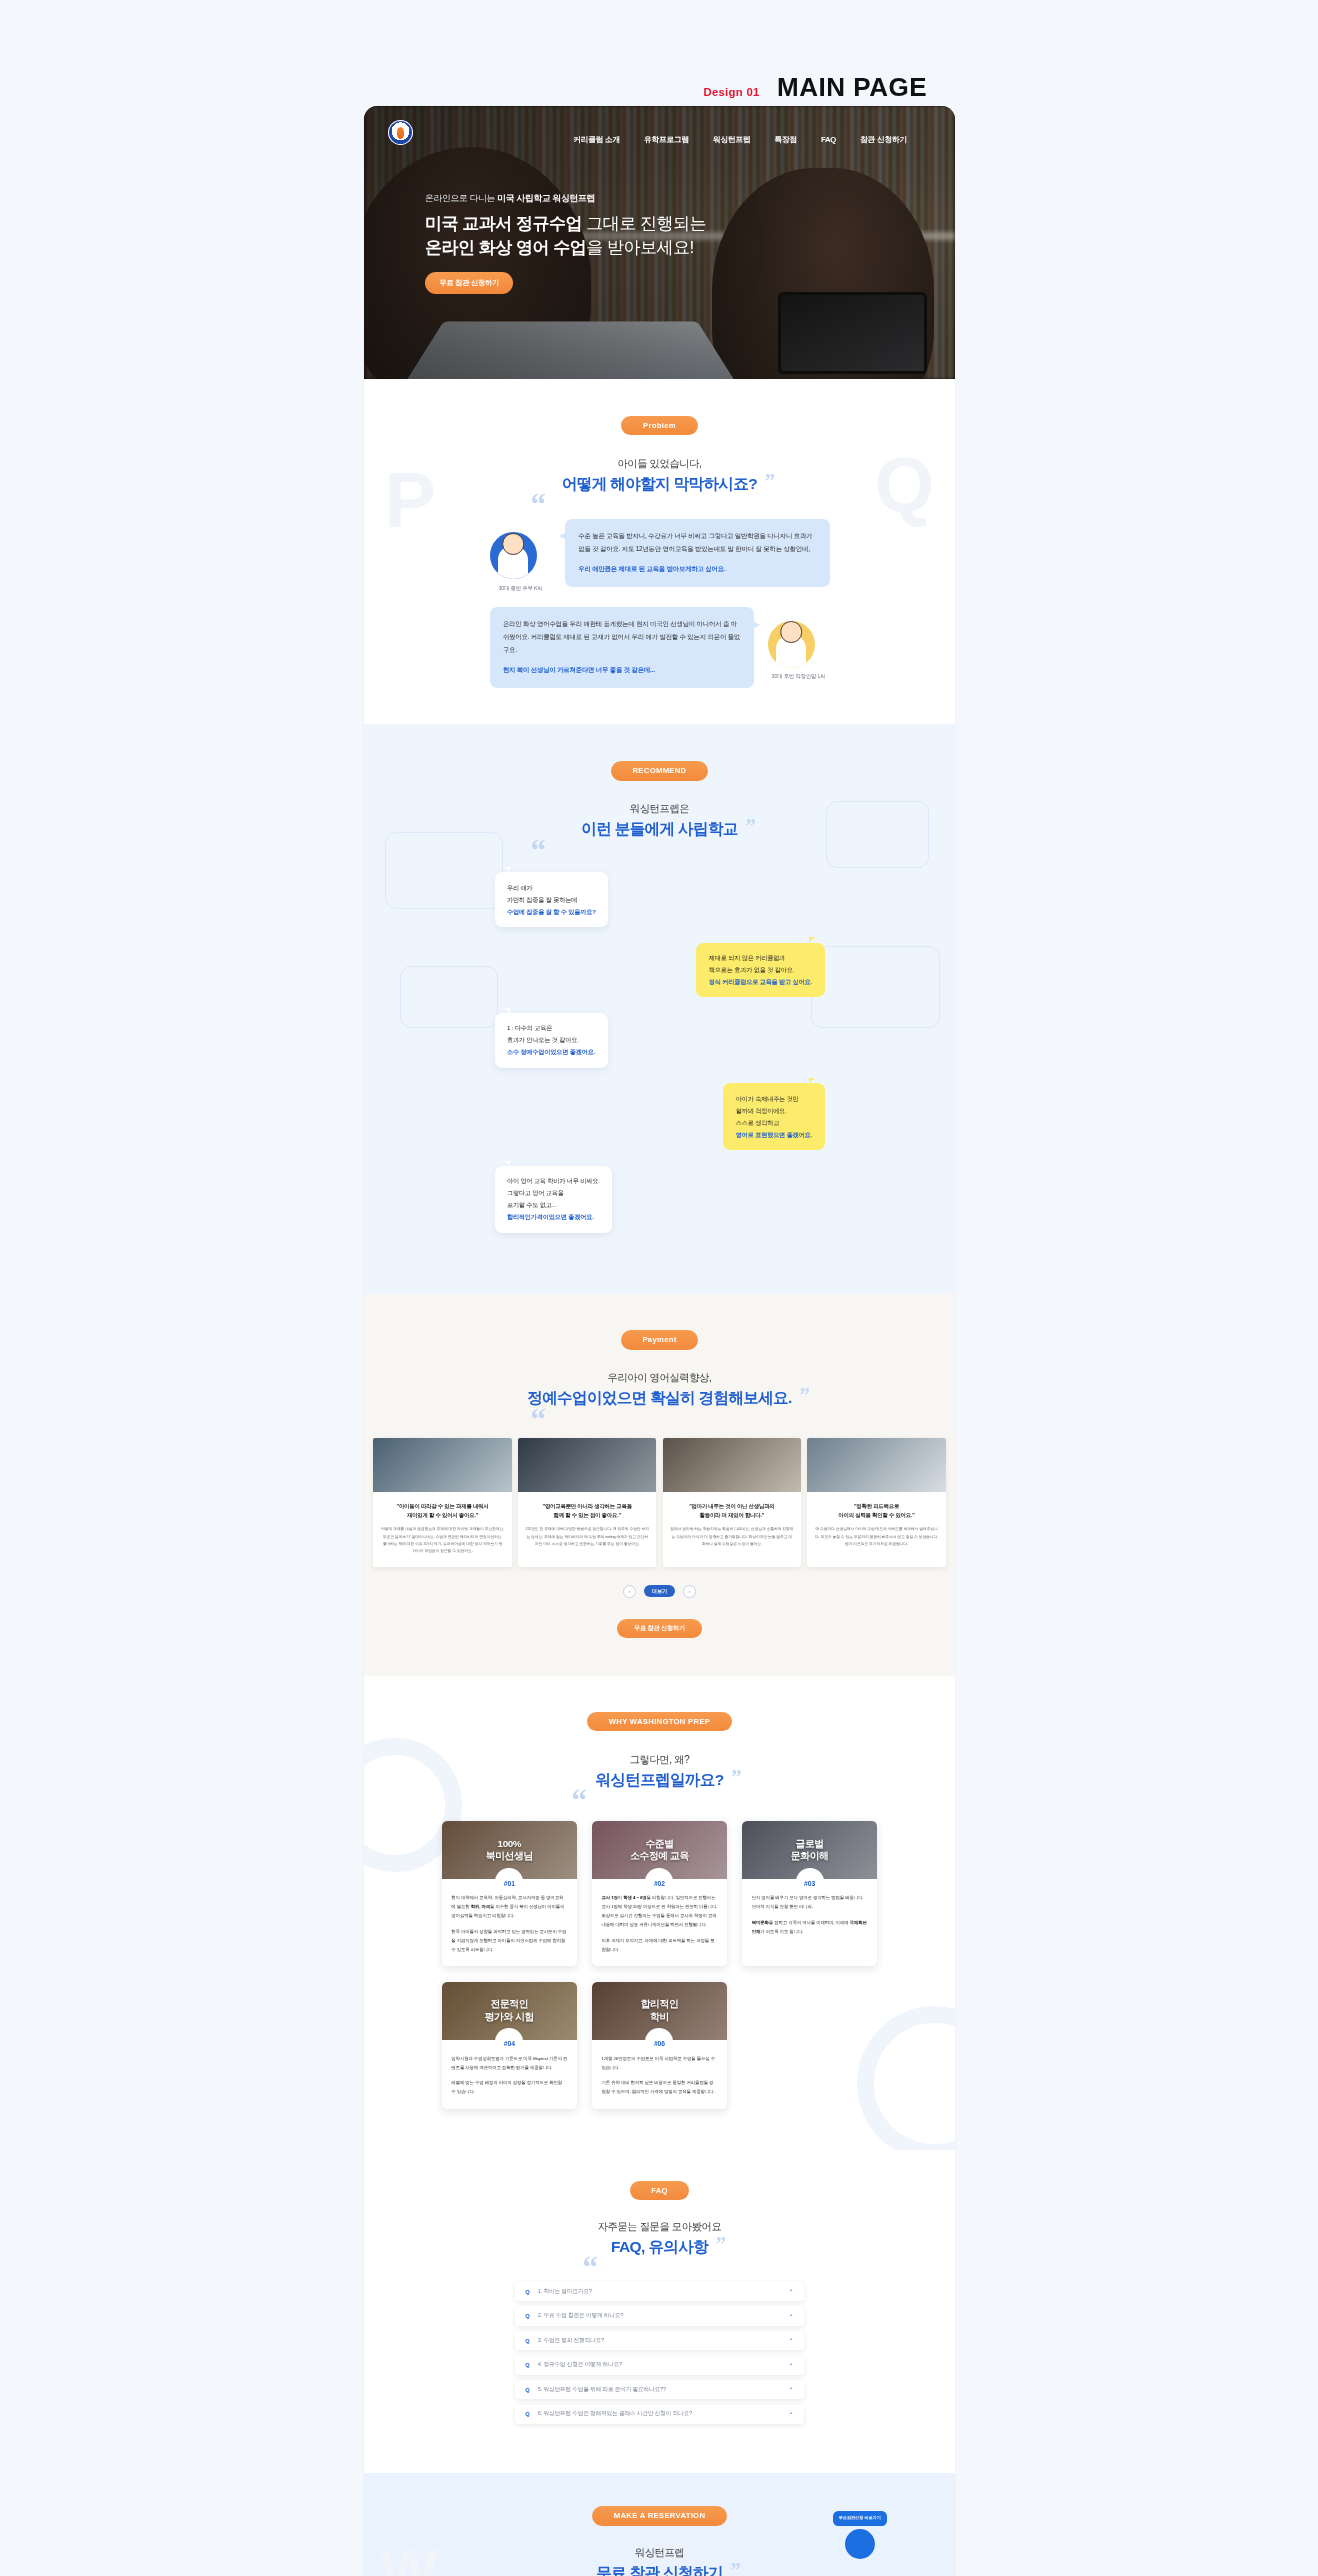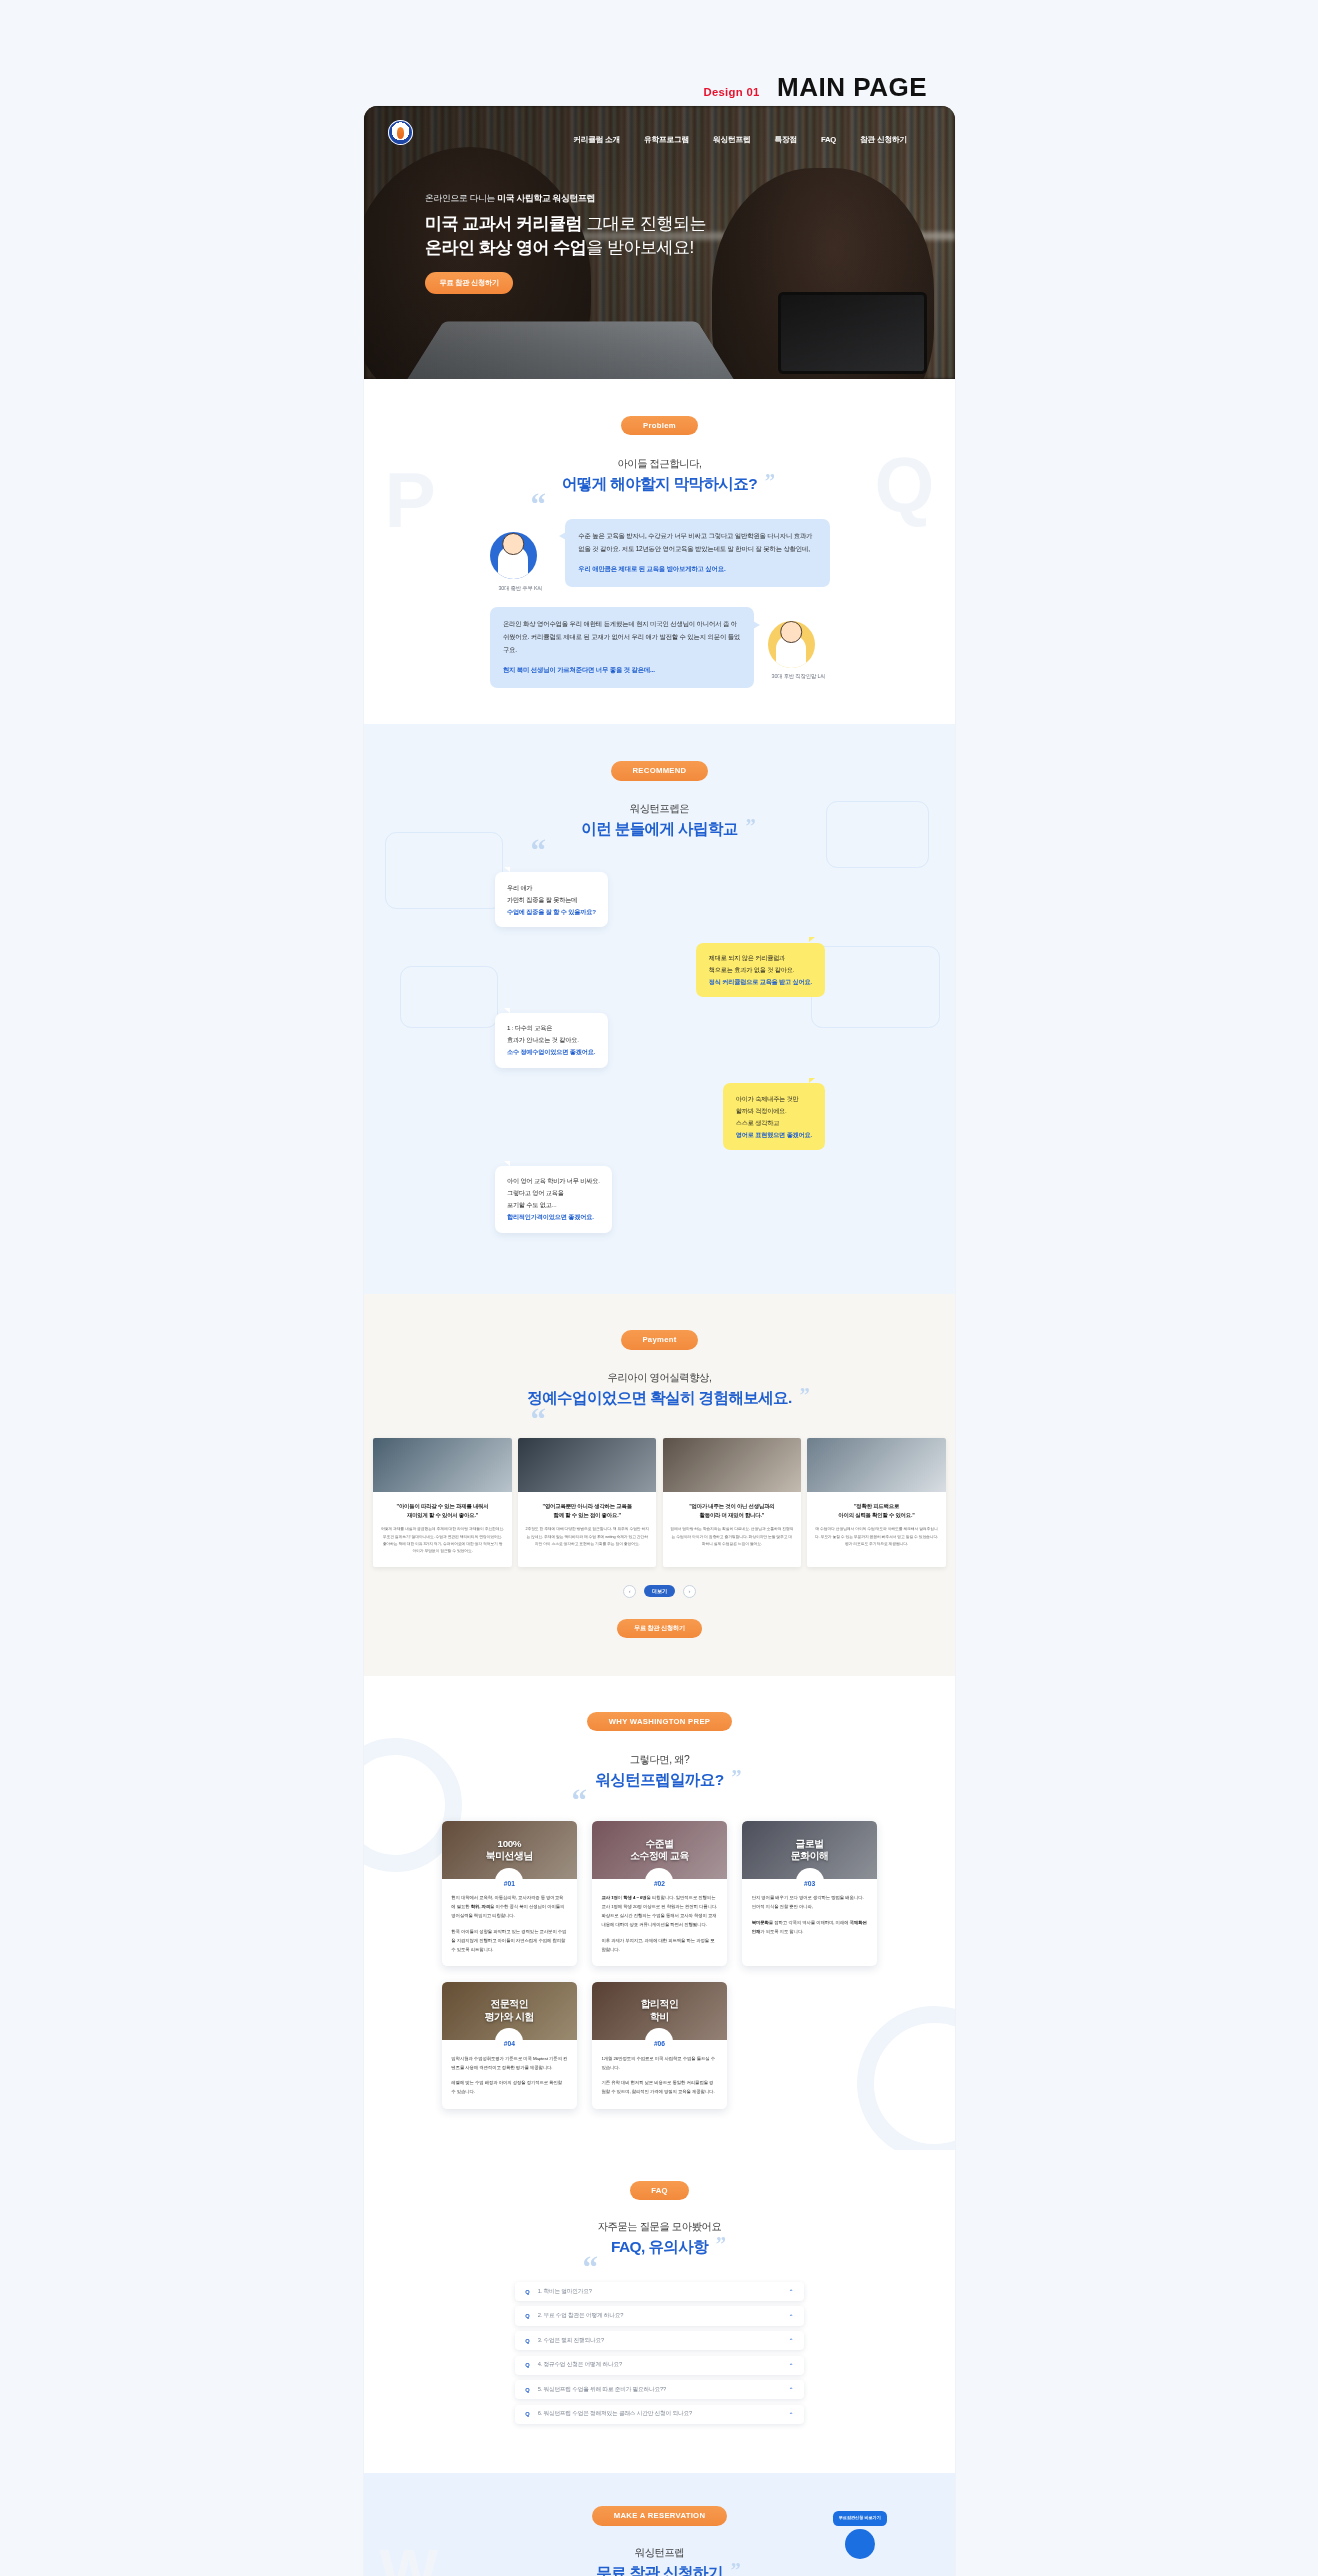--- a/index.html
+++ b/index.html
@@ -187,7 +187,7 @@
         <span>온라인으로 다니는 </span><b>미국 사립학교 워싱턴프렙</b>
       </div>
       <h1>
-        <b>미국 교과서 커리큘럼</b><span> 그대로 진행되는</span><br>
+        <b>미국 교과서 정규수업</b><span> 그대로 진행되는</span><br>
         <b>온라인 화상 영어 수업</b><span>을 받아보세요!</span>
       </h1>
       <button class="hero-btn">무료 참관 신청하기</button>

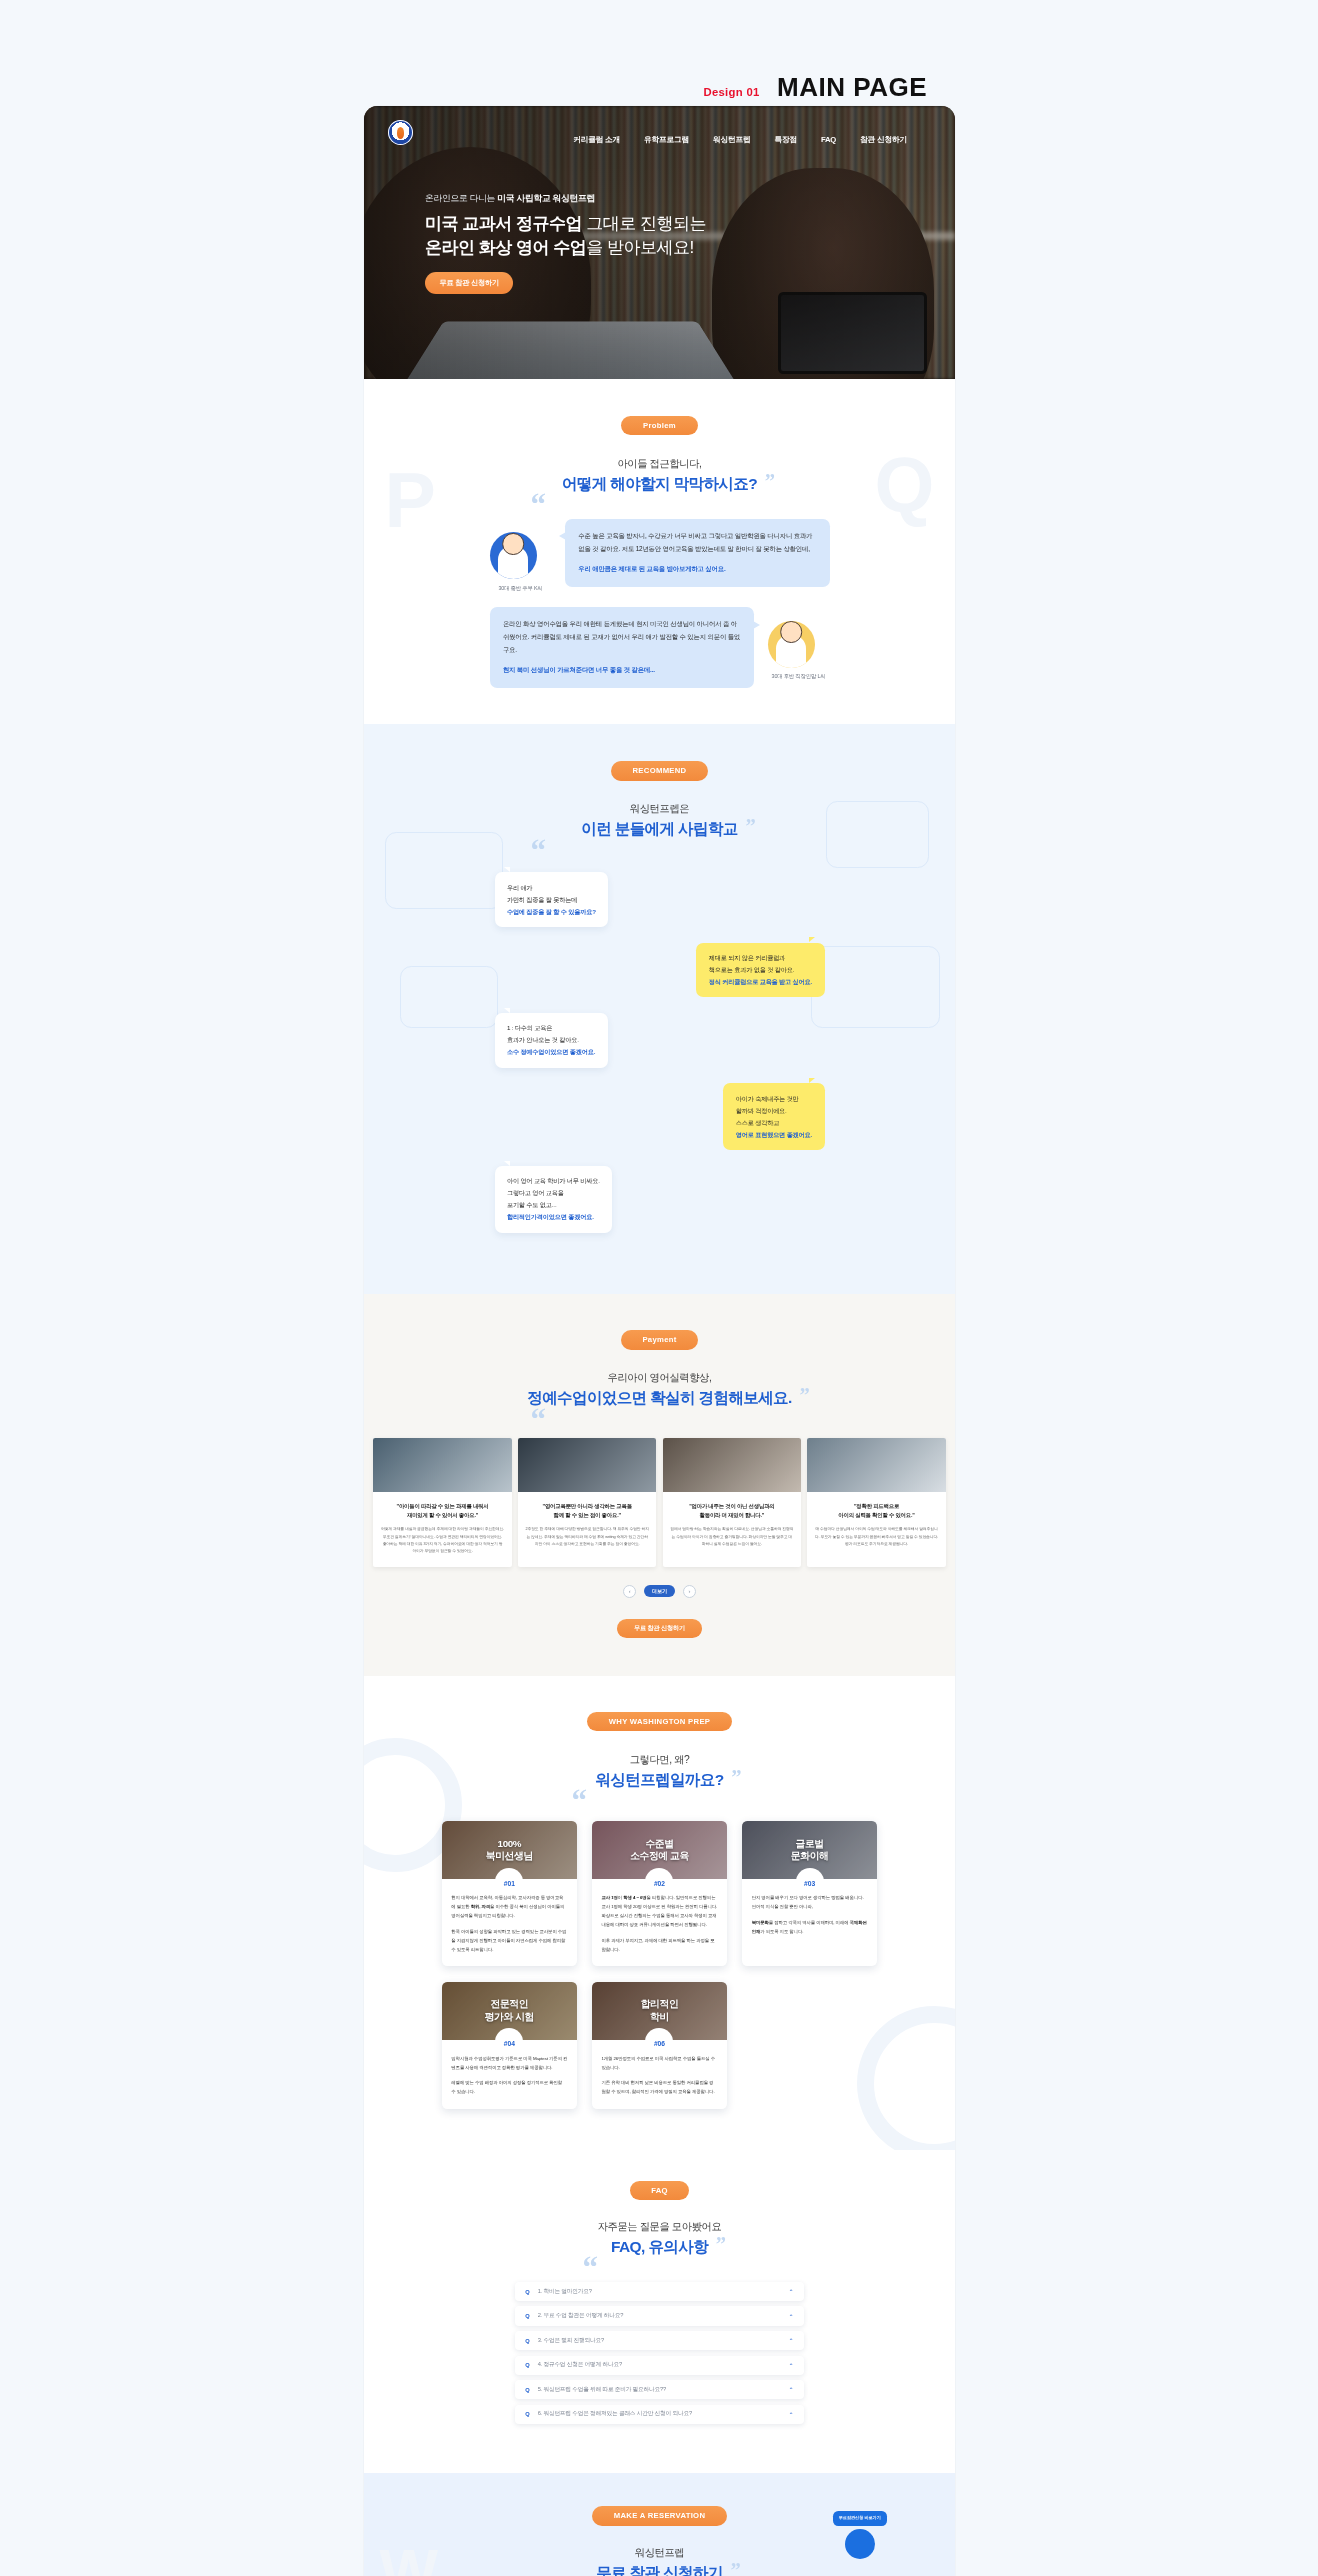--- a/index.html
+++ b/index.html
@@ -201,7 +201,7 @@
     <span class="badge">Problem</span>
 
     <div class="heads" style="margin-top:21.6px;">
-      <div class="sub">아이들 접근합니다,</div>
+      <div class="sub">아이들 있었습니다,</div>
       <div class="main">
         <span class="qopen">“</span>
         <span>어떻게 해야할지 막막하시죠?</span>

